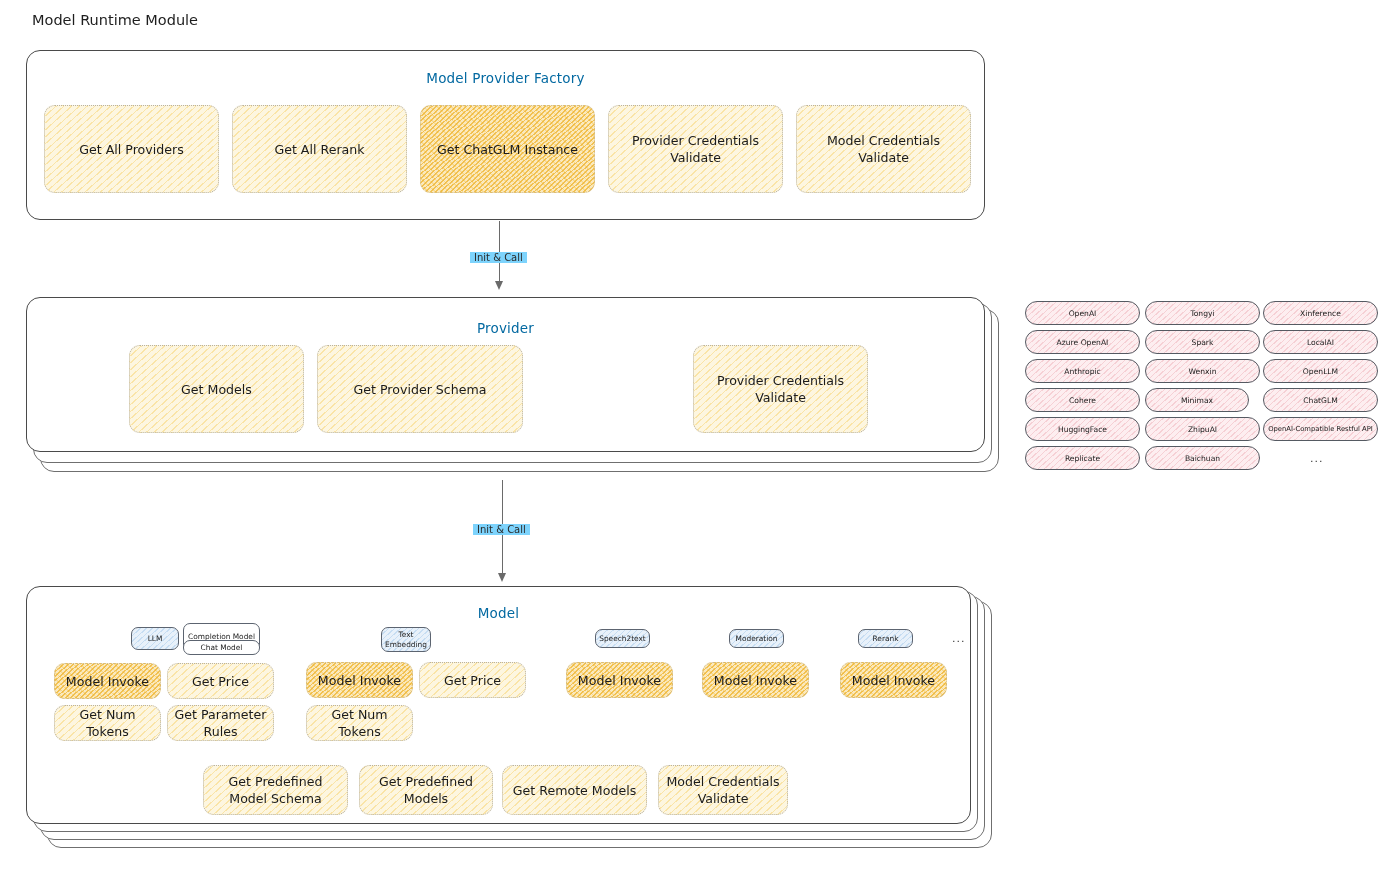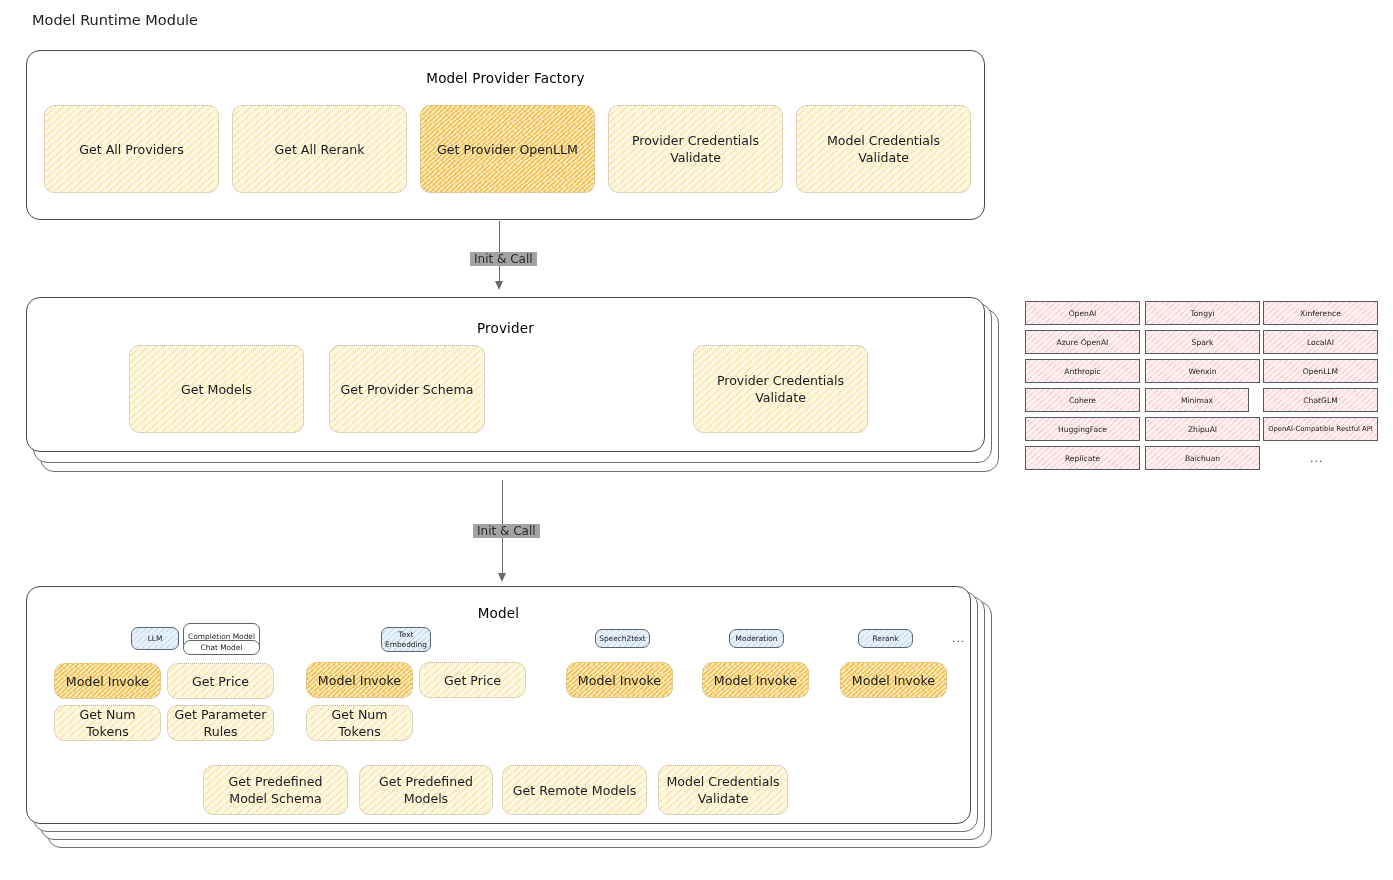--- a/index.html
+++ b/index.html
@@ -22,7 +22,7 @@
     position:absolute;left:0;right:0;
     text-align:center;
     font-size:13.5px;
-    color:#000000;
+    color:#0369a1;
     letter-spacing:.2px;
   }
 

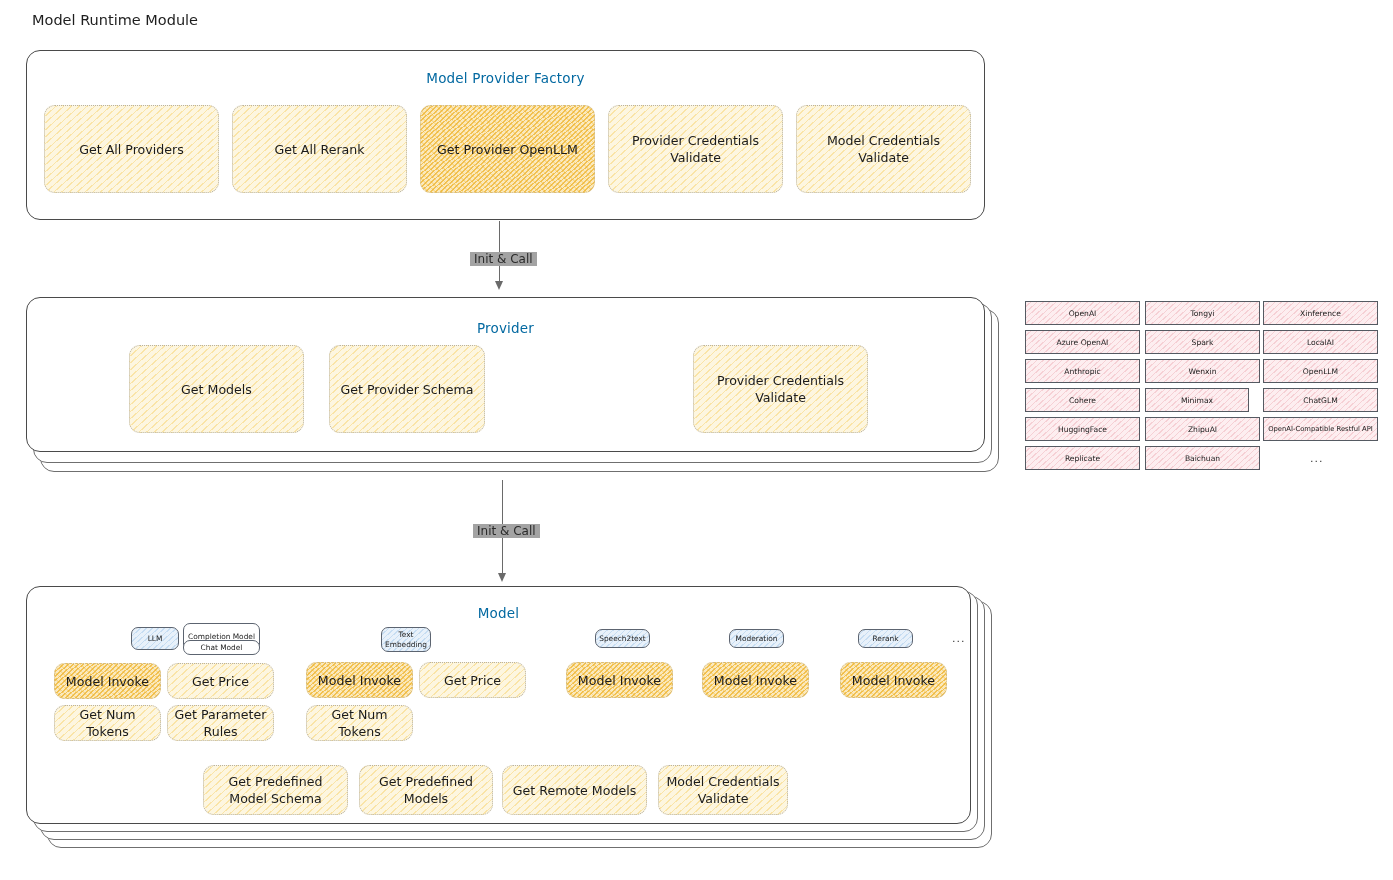--- a/index.html
+++ b/index.html
@@ -137,7 +137,7 @@
 
   <div class="node" style="left:44px;top:105px;width:175px;height:88px;">Get All Providers</div>
   <div class="node" style="left:232px;top:105px;width:175px;height:88px;">Get All Rerank</div>
-  <div class="node hot" style="left:420px;top:105px;width:175px;height:88px;">Get Provider OpenLLM</div>
+  <div class="node hot" style="left:420px;top:105px;width:175px;height:88px;">Get ChatGLM Instance</div>
   <div class="node" style="left:608px;top:105px;width:175px;height:88px;">Provider Credentials Validate</div>
   <div class="node" style="left:796px;top:105px;width:175px;height:88px;">Model Credentials Validate</div>
 

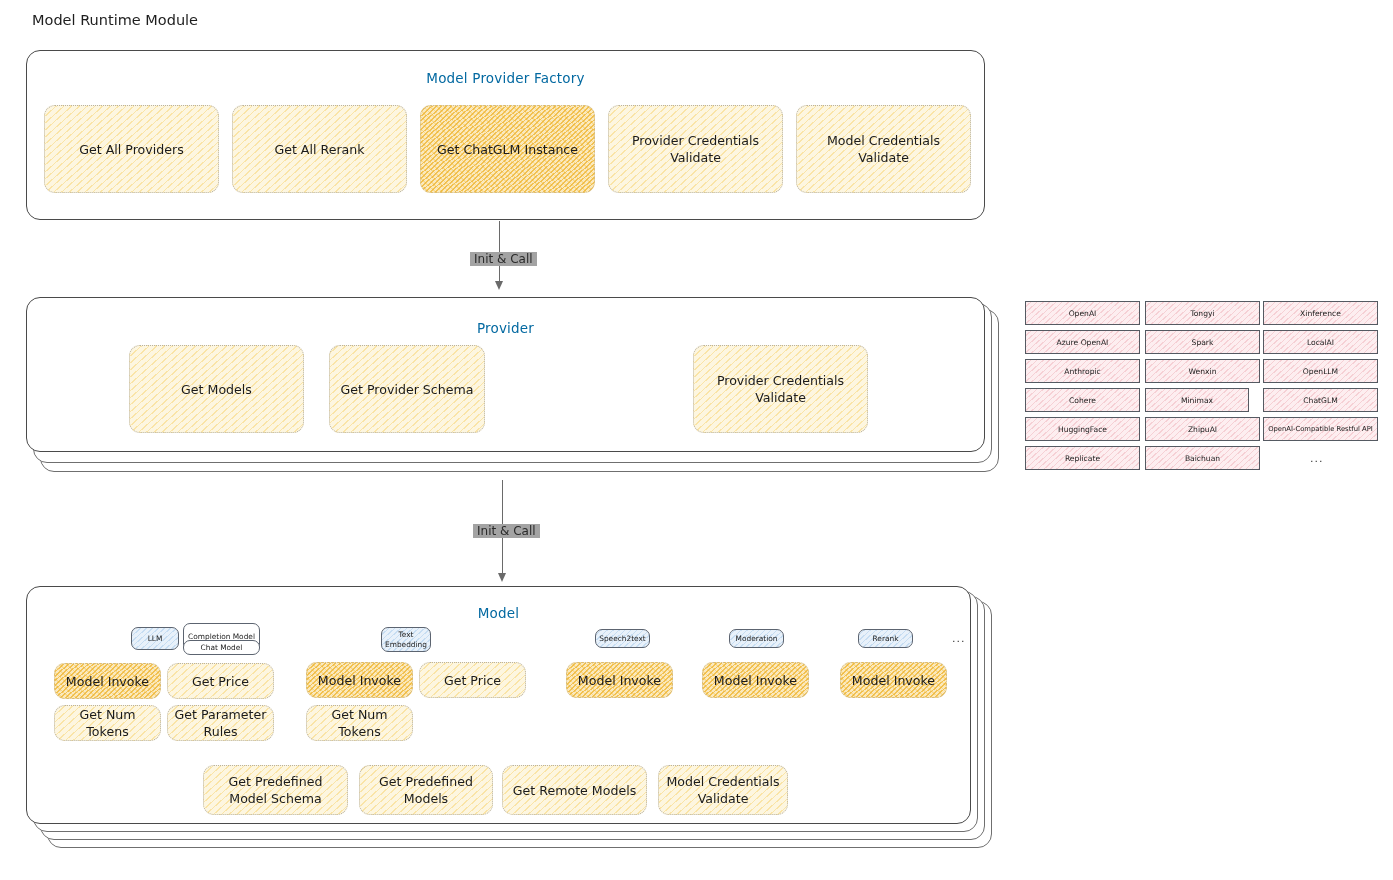--- a/index.html
+++ b/index.html
@@ -108,9 +108,9 @@
   }
   .arrow-label{
     position:absolute;
-    font-size:12px;
+    font-size:10px;
     color:#2a2a2a;
-    background:#a3a3a3;
+    background:#7dd3fc;
     padding:0 4px;
     white-space:nowrap;
   }

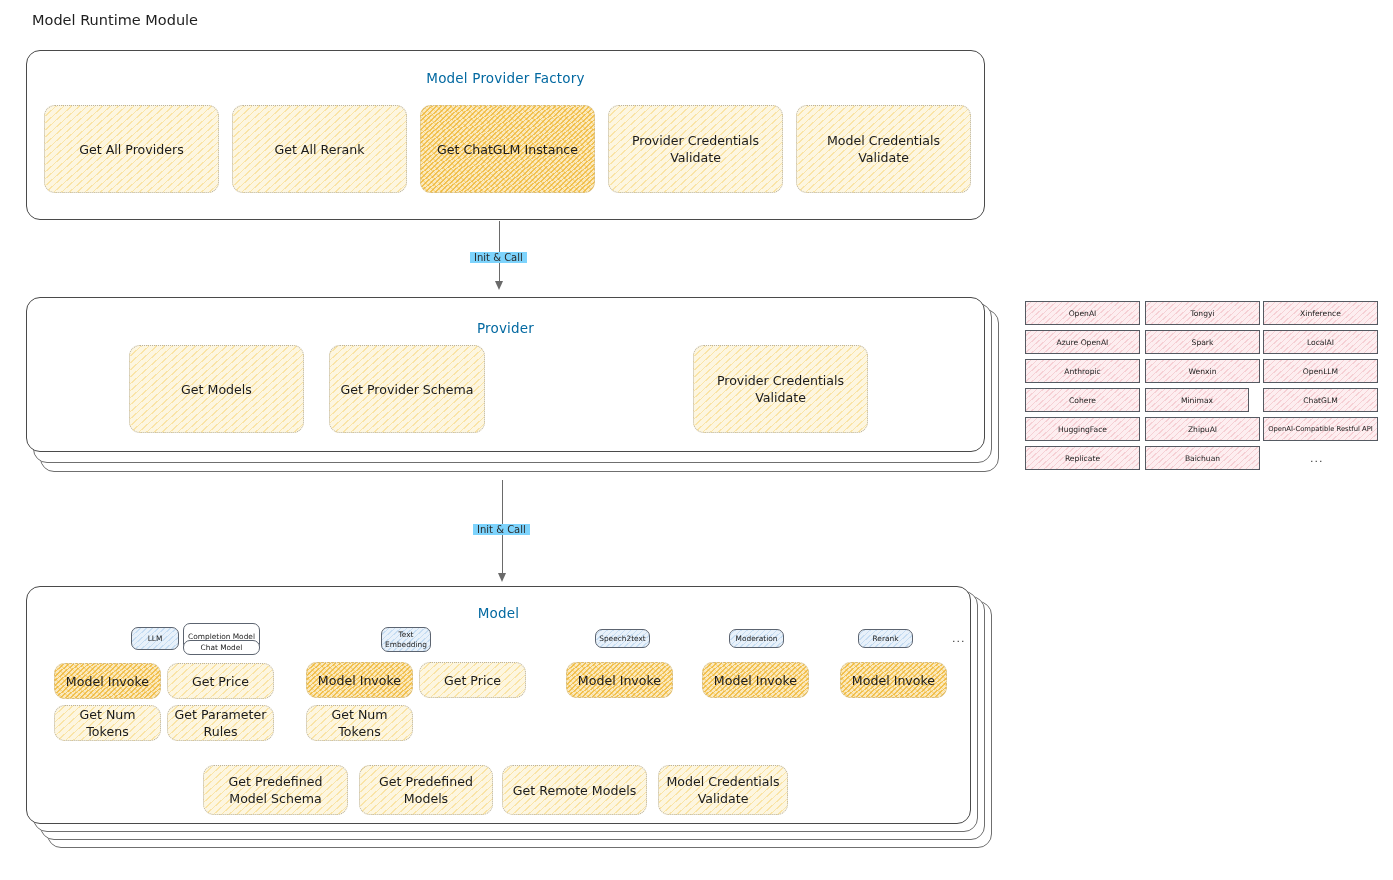--- a/index.html
+++ b/index.html
@@ -85,7 +85,7 @@
     position:absolute;
     box-sizing:border-box;
     border:1.1px solid #555a62;
-    border-radius:0;
+    border-radius:12px;
     display:flex;align-items:center;justify-content:center;
     text-align:left;
     font-size:7.6px;

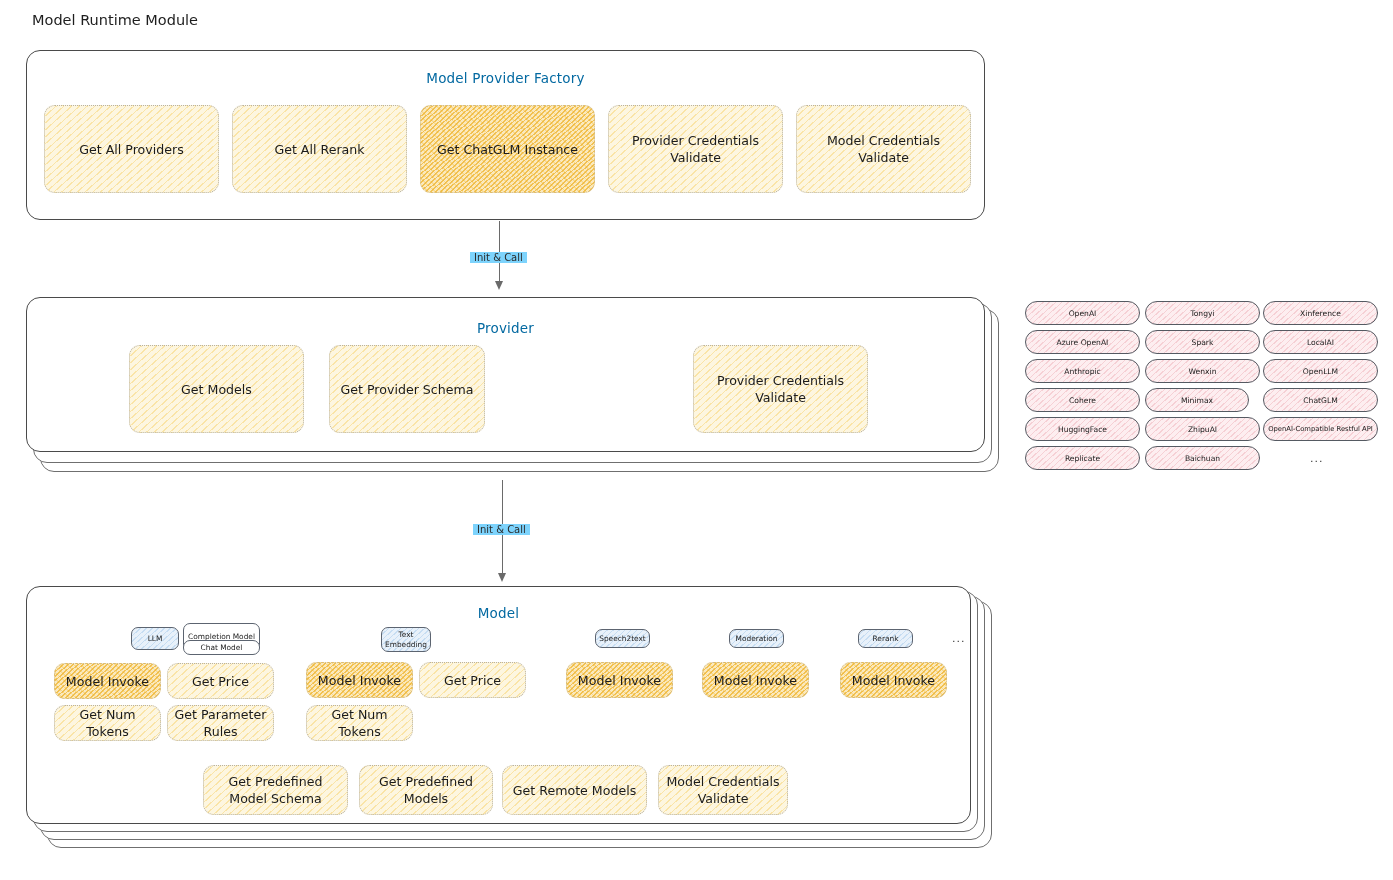--- a/index.html
+++ b/index.html
@@ -152,7 +152,7 @@
   </div>
 
   <div class="node" style="left:129px;top:345px;width:175px;height:88px;">Get Models</div>
-  <div class="node" style="left:329px;top:345px;width:156px;height:88px;">Get Provider Schema</div>
+  <div class="node" style="left:317px;top:345px;width:206px;height:88px;">Get Provider Schema</div>
   <div class="node" style="left:693px;top:345px;width:175px;height:88px;">Provider Credentials Validate</div>
 
   <div class="chip" style="left:1025px;top:301px;width:115px;height:24px;">OpenAI</div>

